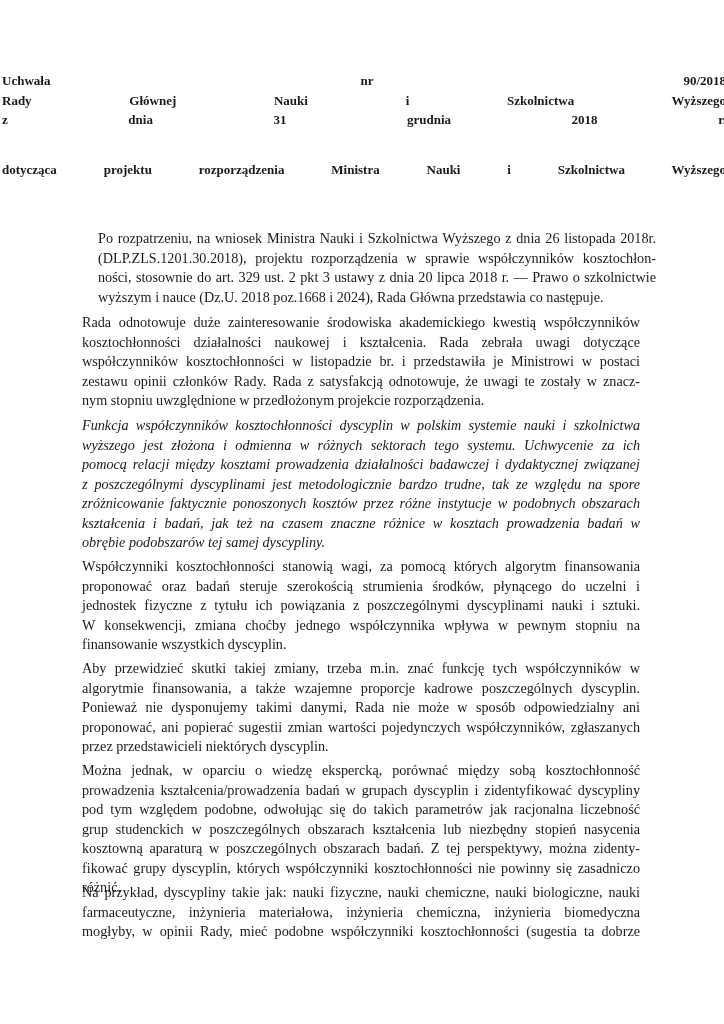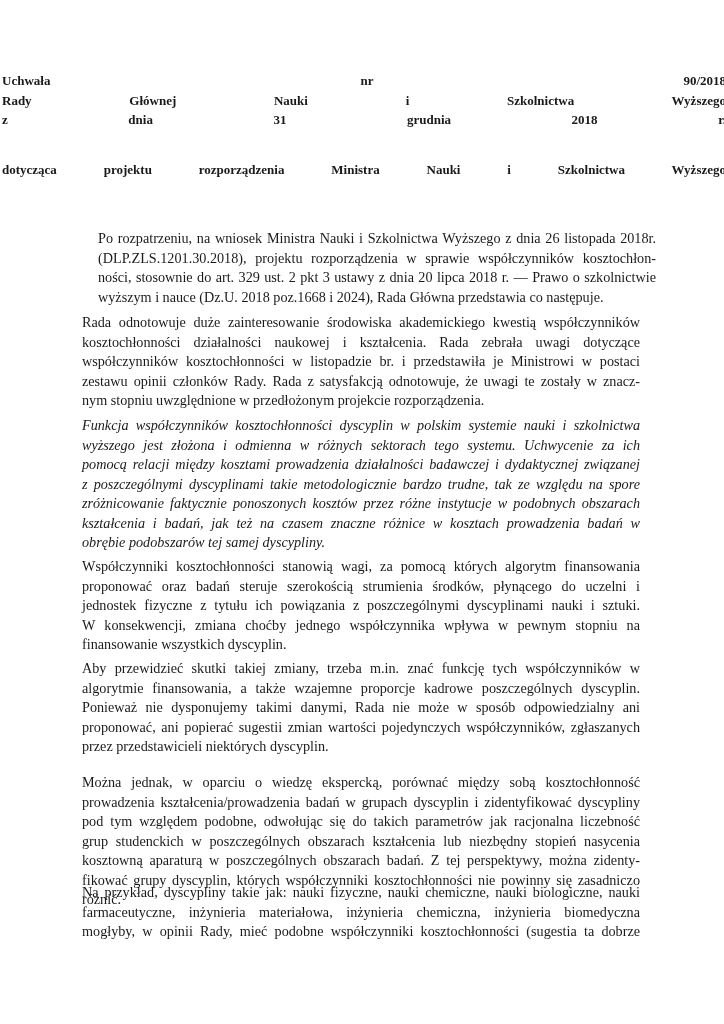--- a/index.html
+++ b/index.html
@@ -50,7 +50,7 @@
         <span class="ln">Funkcja współczynników kosztochłonności dyscyplin w polskim systemie nauki i szkolnictwa</span>
         <span class="ln">wyższego jest złożona i odmienna w różnych sektorach tego systemu. Uchwycenie za ich</span>
         <span class="ln">pomocą relacji między kosztami prowadzenia działalności badawczej i dydaktycznej związanej</span>
-        <span class="ln">z poszczególnymi dyscyplinami takie metodologicznie bardzo trudne, tak ze względu na spore</span>
+        <span class="ln">z poszczególnymi dyscyplinami jest metodologicznie bardzo trudne, tak ze względu na spore</span>
         <span class="ln">zróżnicowanie faktycznie ponoszonych kosztów przez różne instytucje w podobnych obszarach</span>
         <span class="ln">kształcenia i badań, jak też na czasem znaczne różnice w kosztach prowadzenia badań w</span>
         <span class="ln last">obrębie podobszarów tej samej dyscypliny.</span>

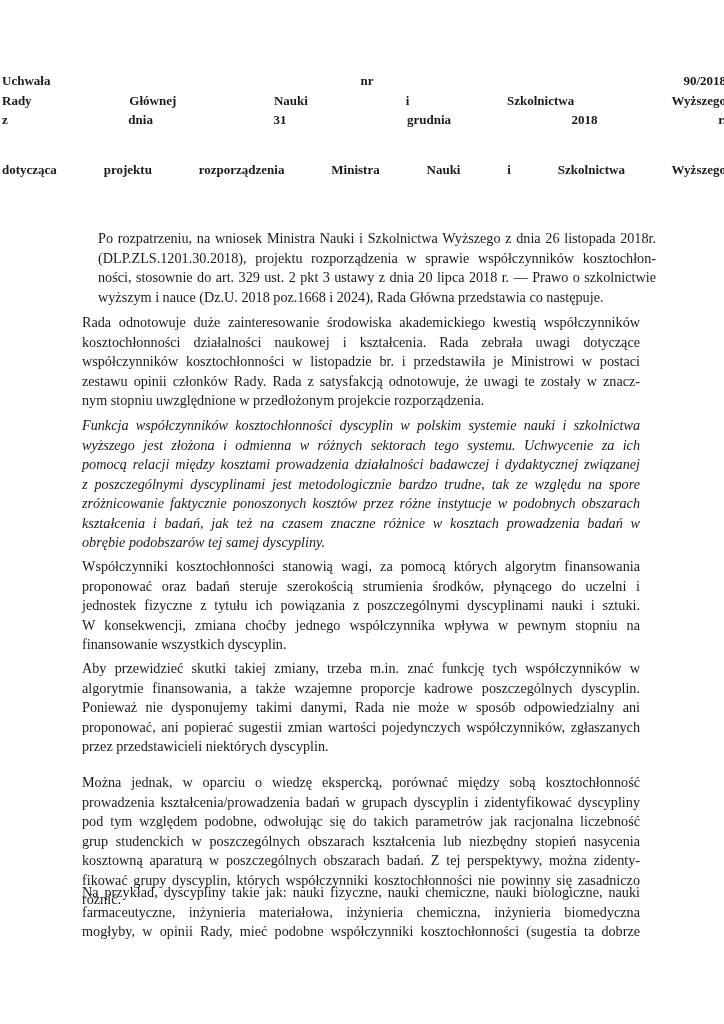--- a/index.html
+++ b/index.html
@@ -69,7 +69,7 @@
         <span class="ln">proponować, ani popierać sugestii zmian wartości pojedynczych współczynników, zgłaszanych</span>
         <span class="ln last">przez przedstawicieli niektórych dyscyplin.</span>
       </div>
-      <div class="body para" style="top: 761px; margin-top: 12px;">
+      <div class="body para" style="top: 761px;">
         <span class="ln">Można jednak, w oparciu o wiedzę ekspercką, porównać między sobą kosztochłonność</span>
         <span class="ln">prowadzenia kształcenia/prowadzenia badań w grupach dyscyplin i zidentyfikować dyscypliny</span>
         <span class="ln">pod tym względem podobne, odwołując się do takich parametrów jak racjonalna liczebność</span>

